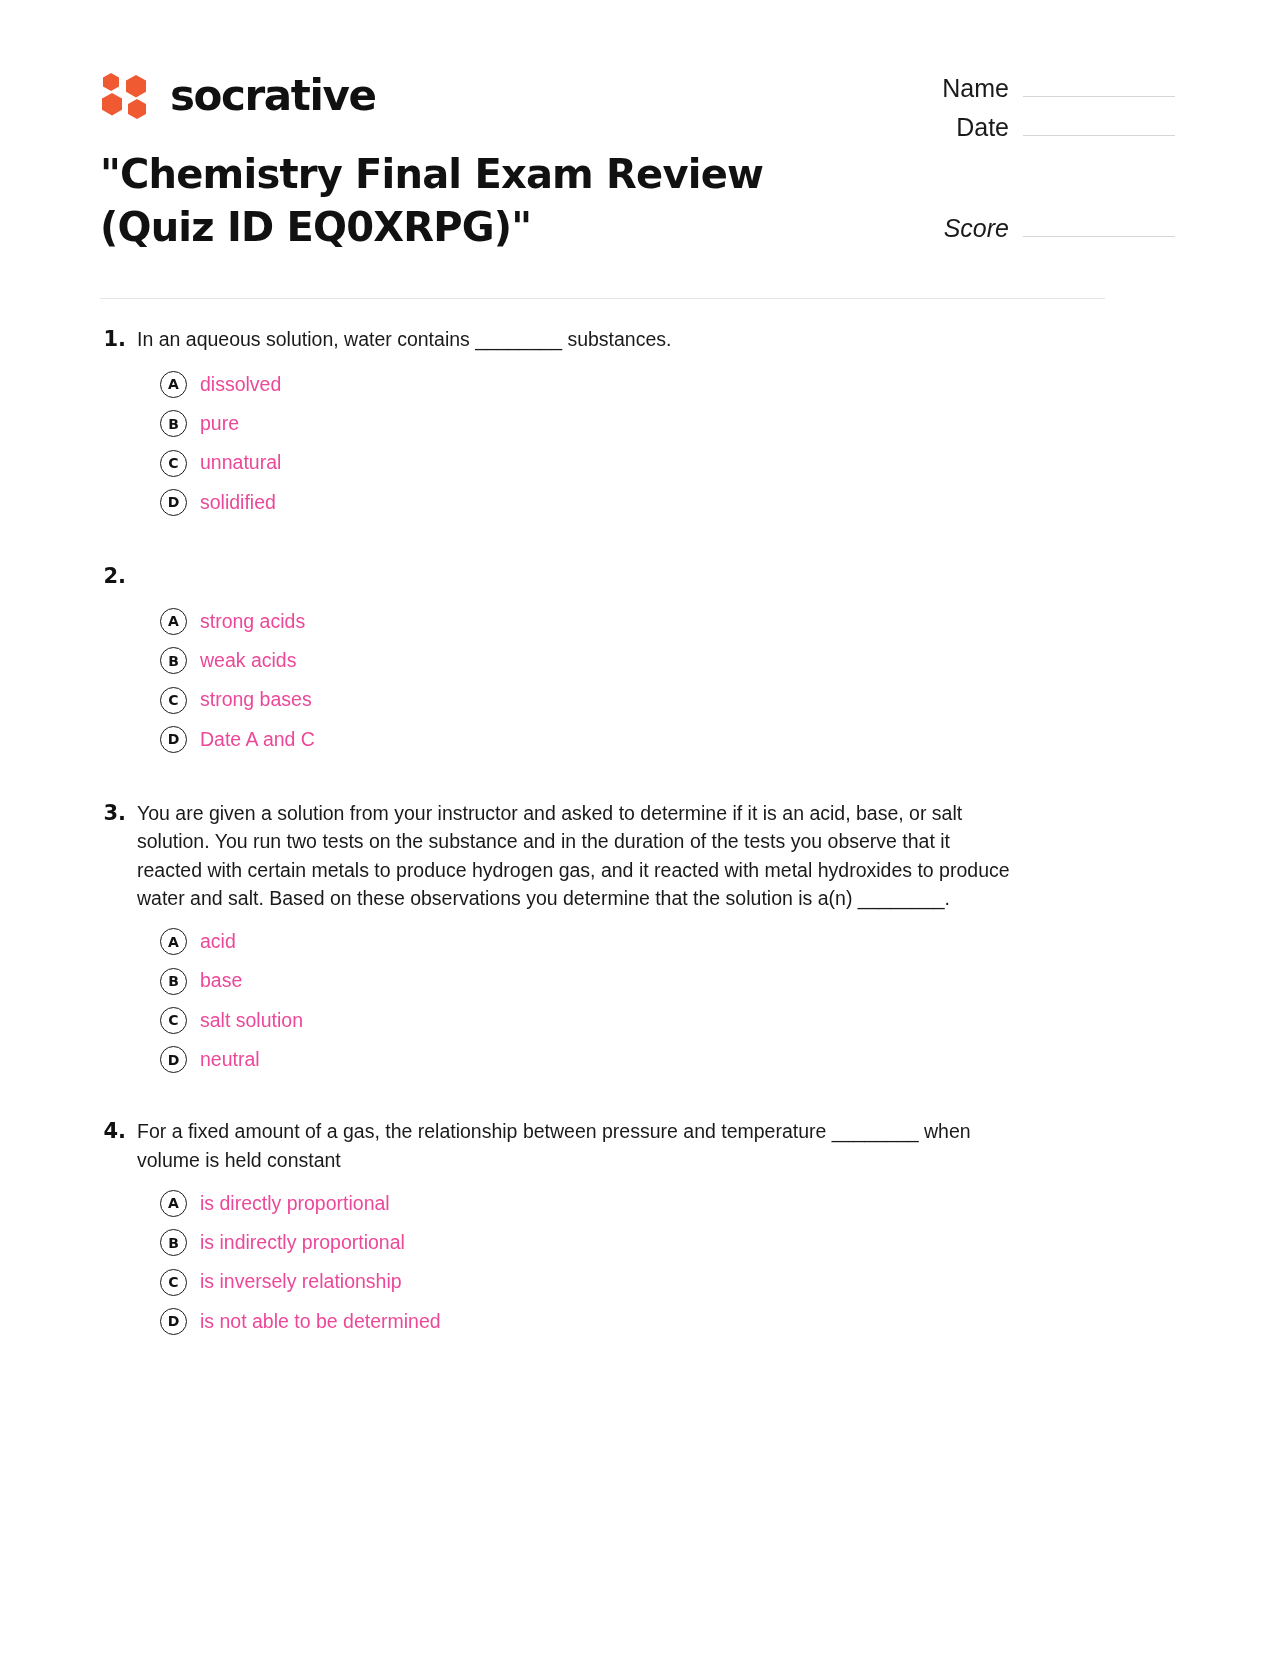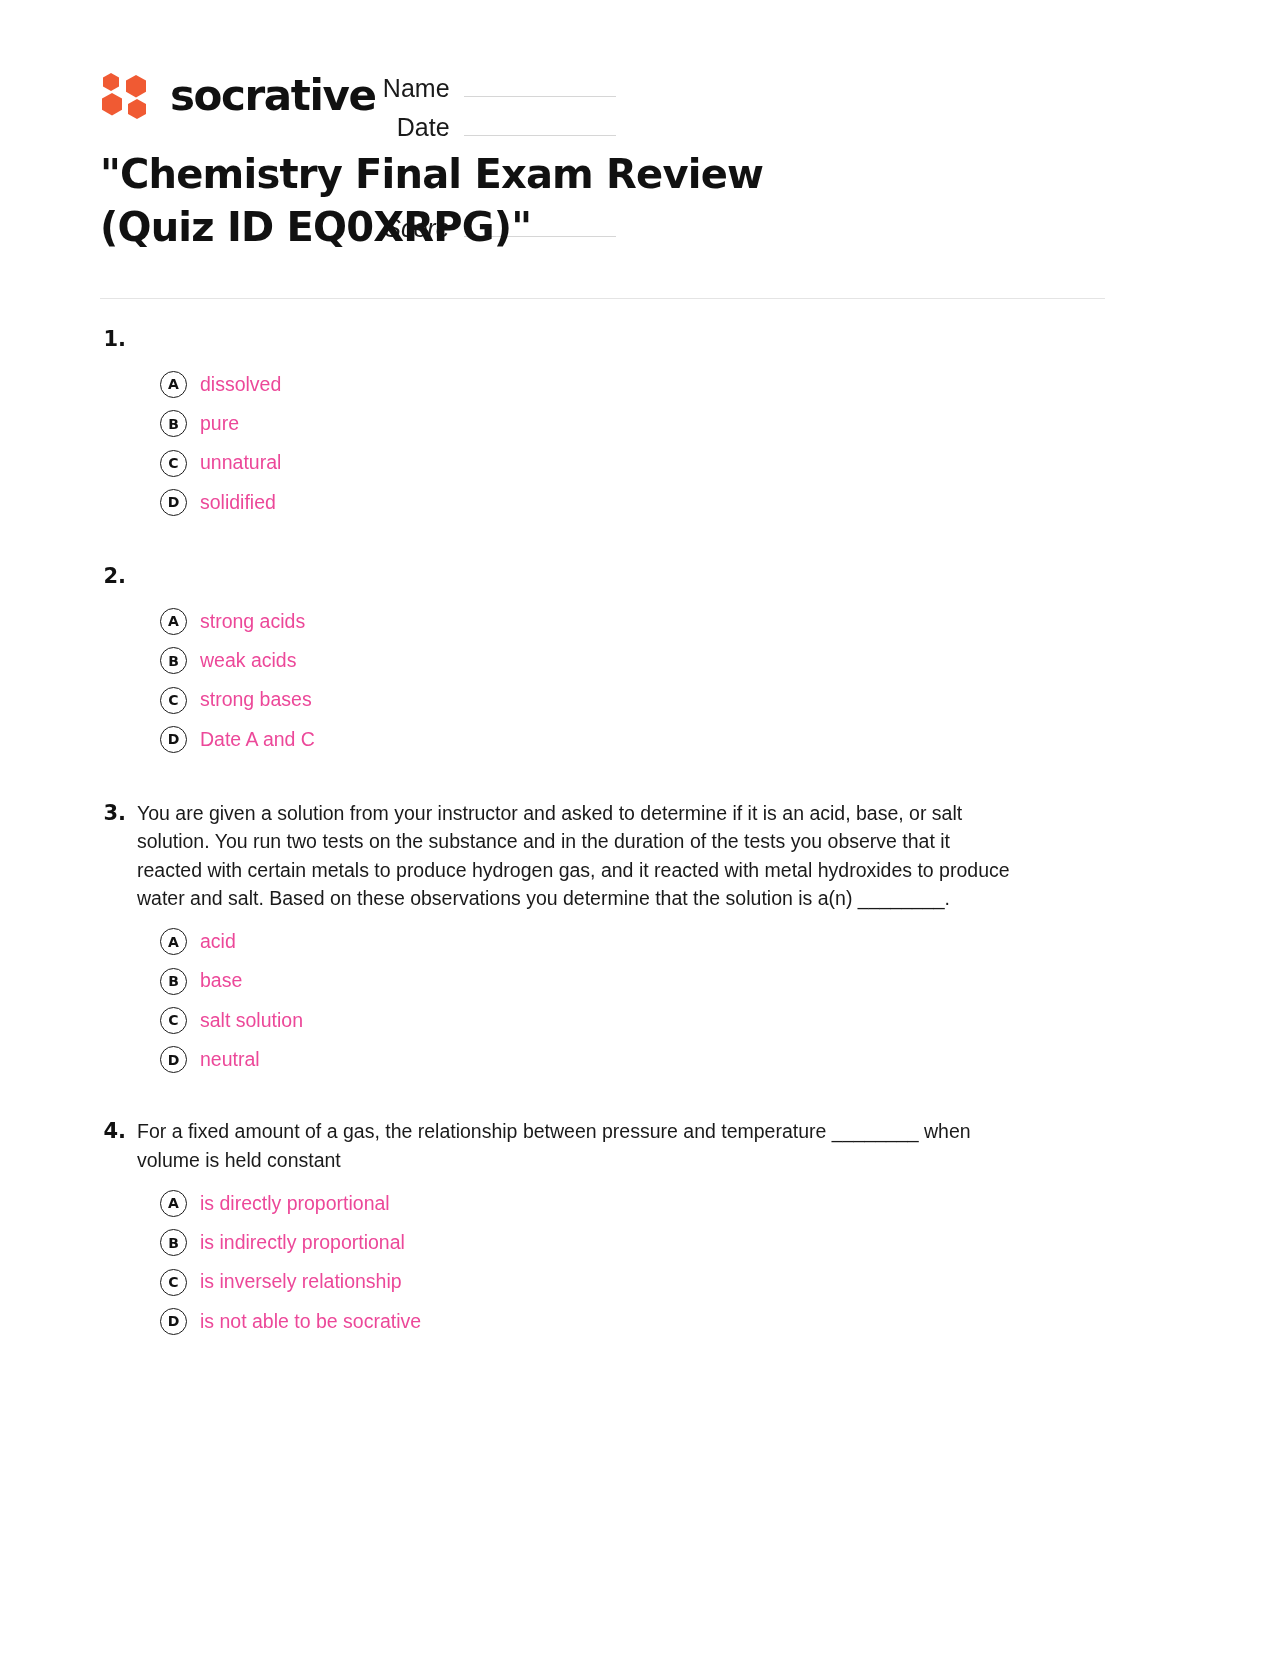--- a/index.html
+++ b/index.html
@@ -27,7 +27,7 @@
   
   .header {
     display: flex;
-    justify-content: flex-start;
+    justify-content: space-between;
     align-items: flex-start;
     height: 175px;
   }

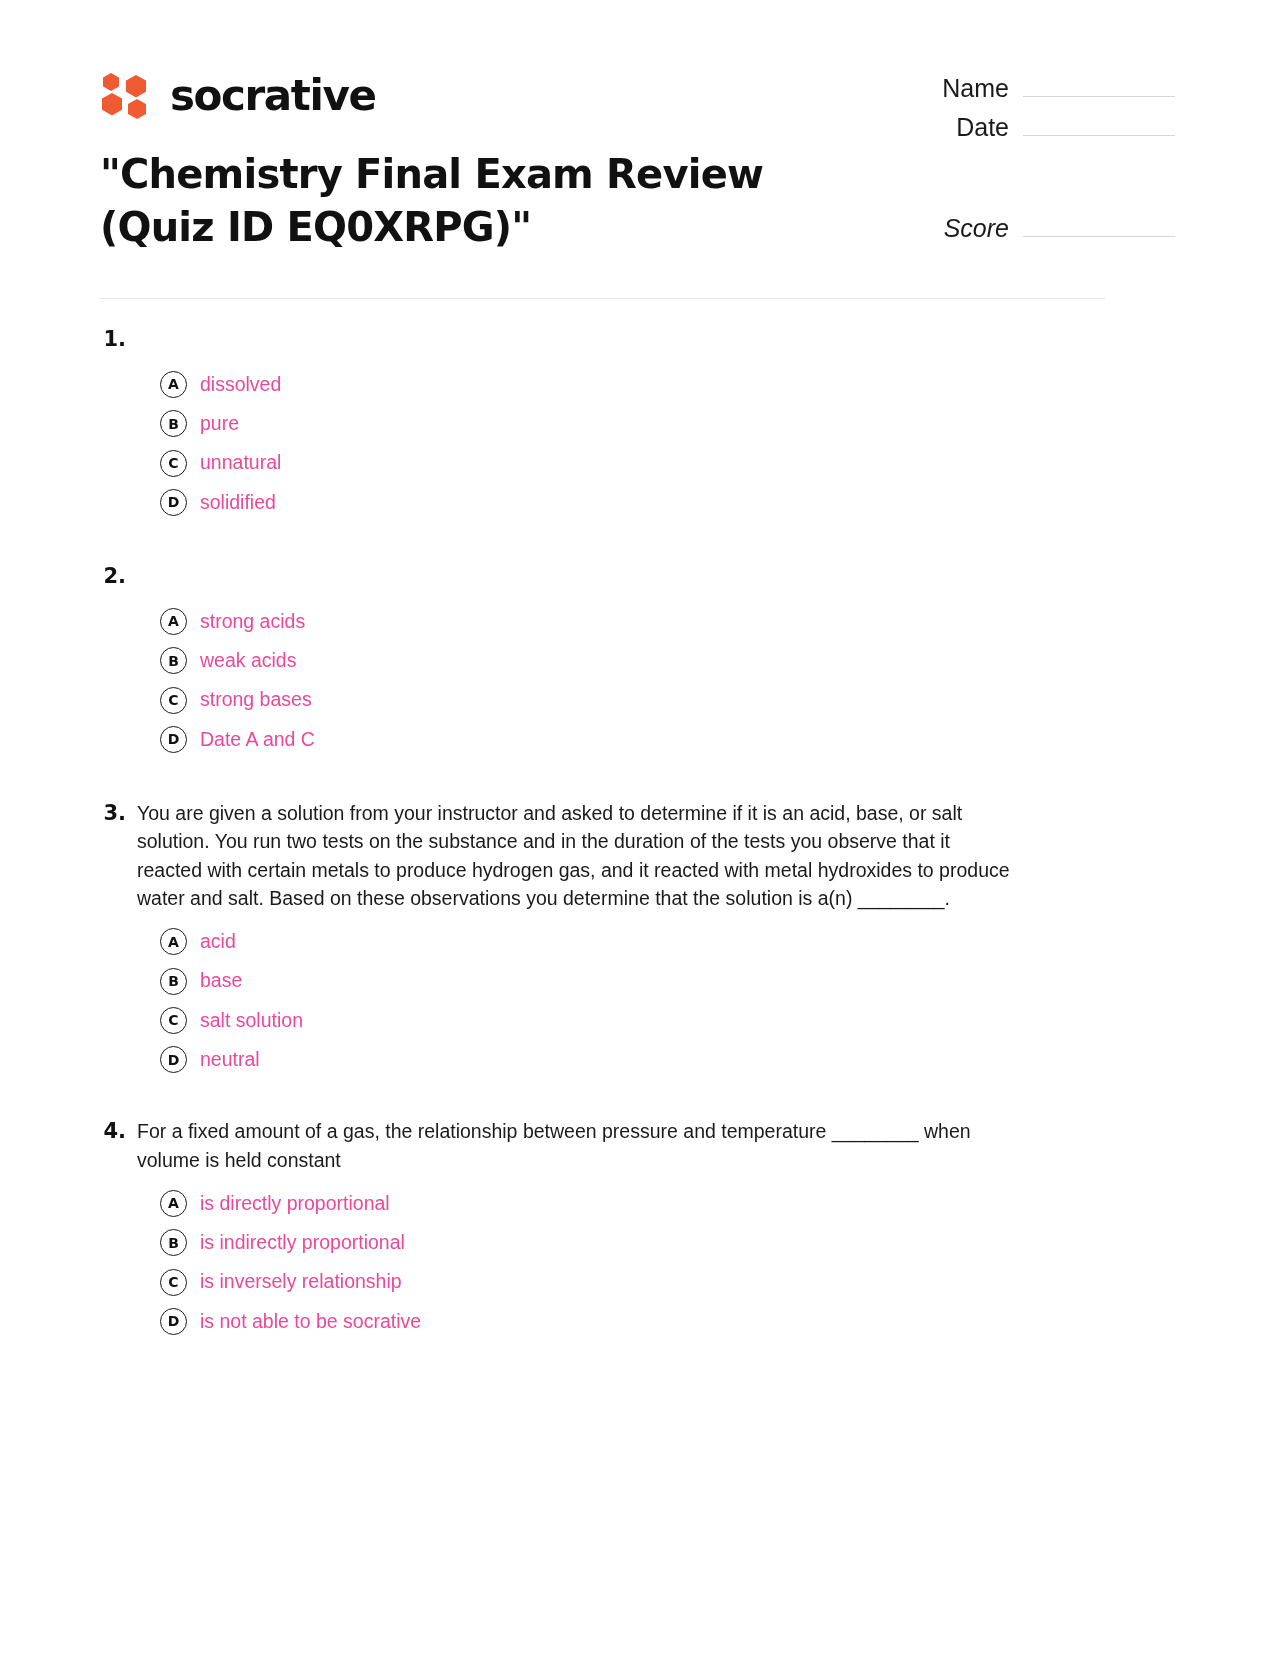--- a/index.html
+++ b/index.html
@@ -222,6 +222,7 @@
     <div class="question" data-q="1">
       <div class="q-head">
         <span class="q-num">1.</span>
+        <span class="q-text">In an aqueous solution, water contains ________ substances.</span>
       </div>
       <div class="choices">
         <div class="choice">

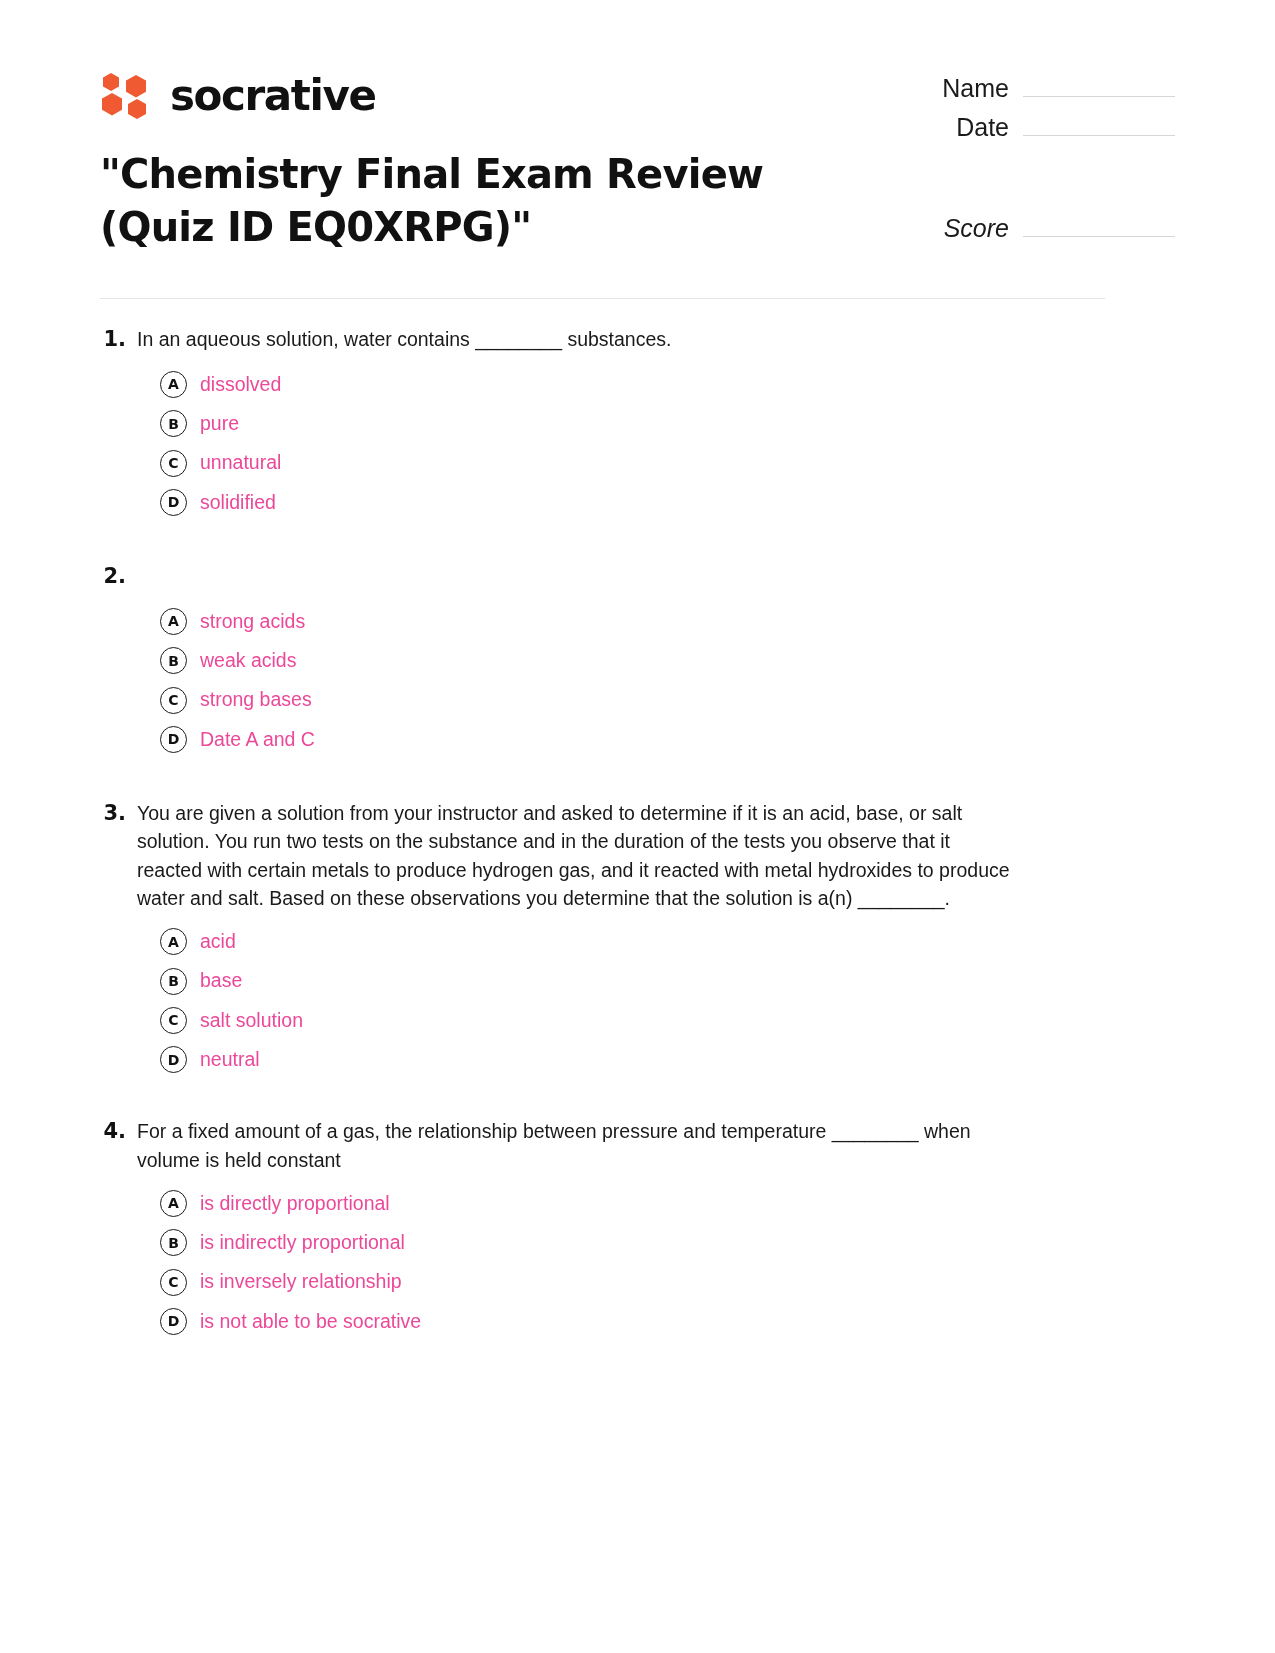--- a/index.html
+++ b/index.html
@@ -313,7 +313,7 @@
         </div>
         <div class="choice">
           <span class="choice-bullet">D</span>
-          <span class="choice-text">is not able to be socrative</span>
+          <span class="choice-text">is not able to be determined</span>
         </div>
       </div>
     </div>

